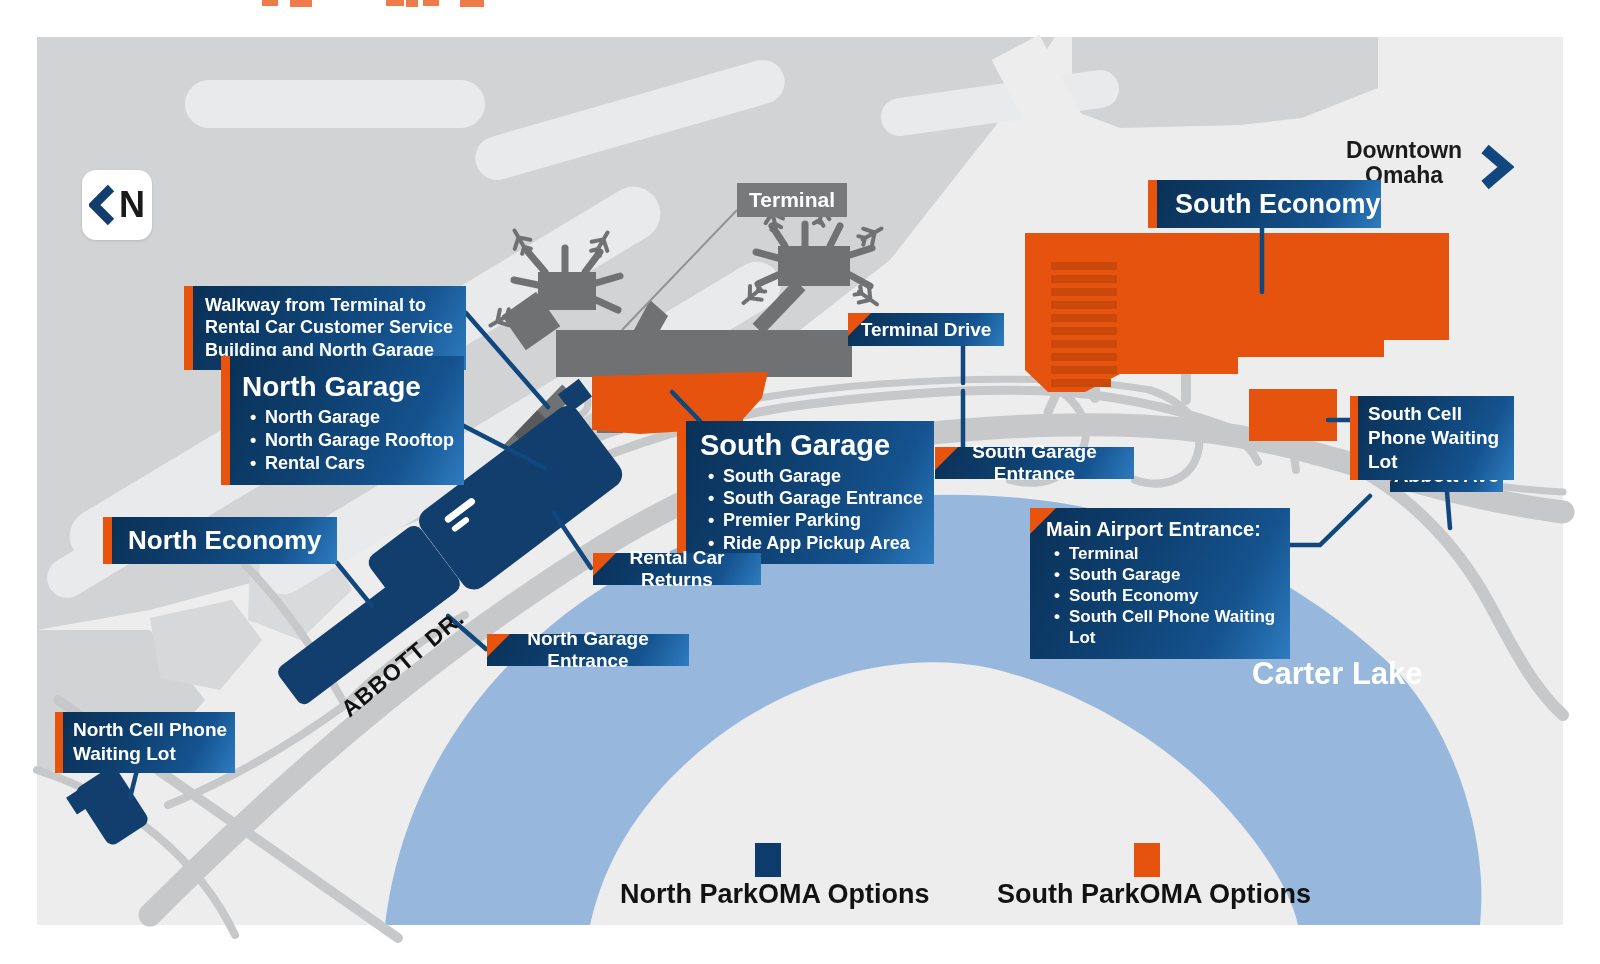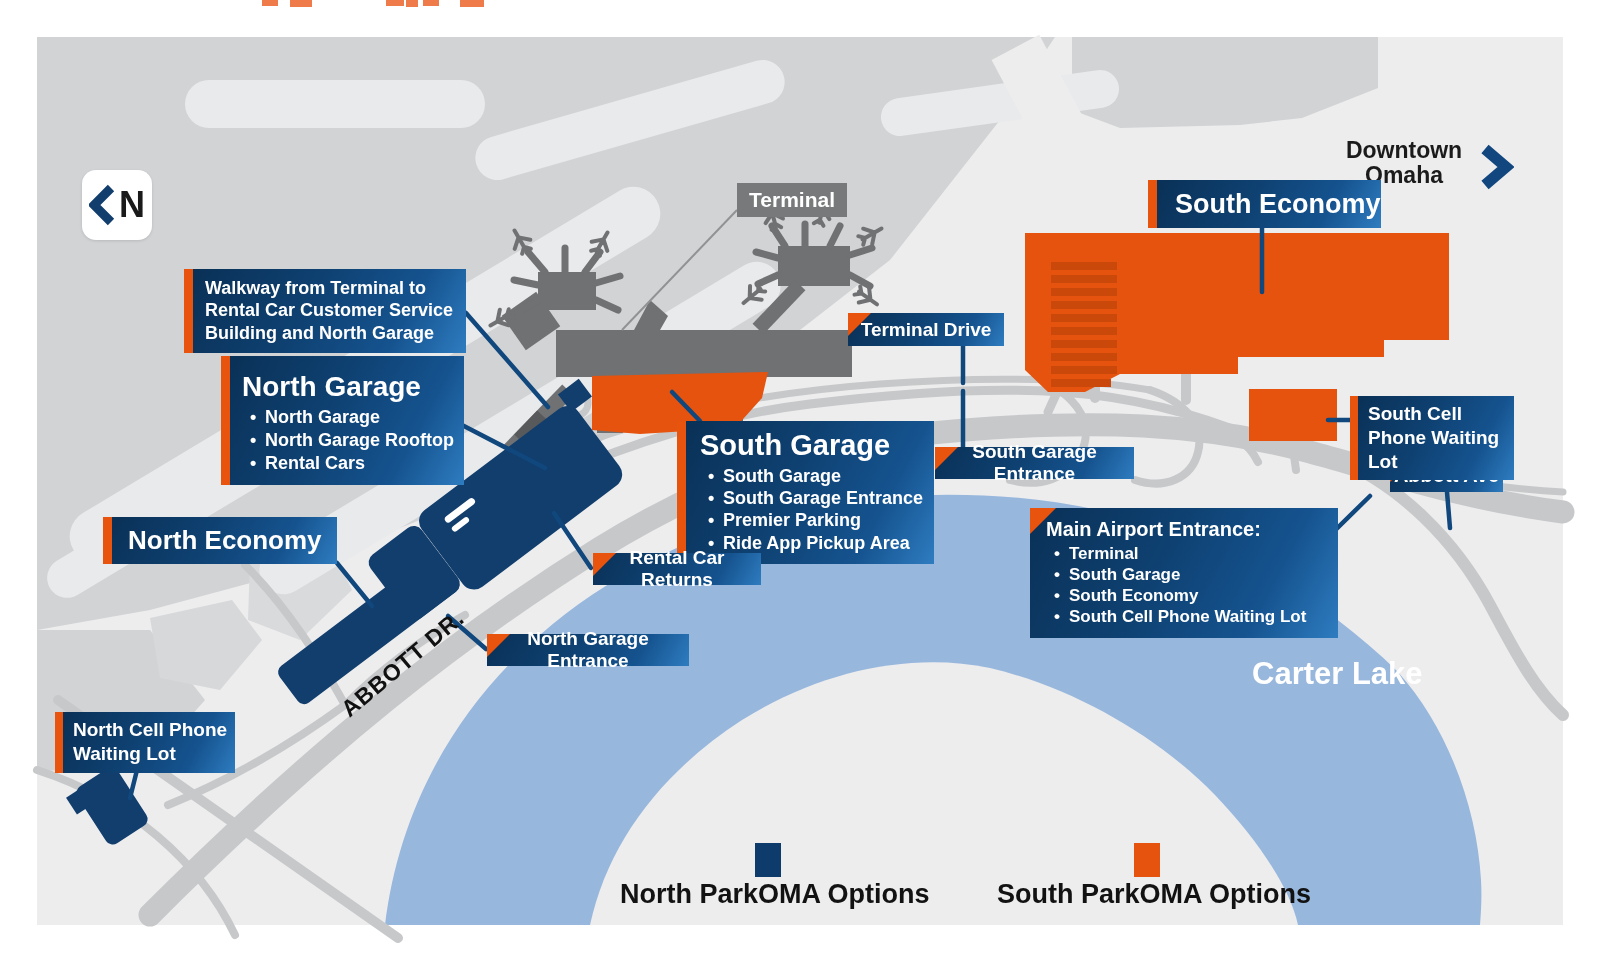--- a/index.html
+++ b/index.html
@@ -23,7 +23,7 @@
   ul.bullets li::before{content:"\2022";position:absolute;left:0;top:0;}
 
   
-  #walkway-box{left:184px;top:269px;width:282px;padding:8px 10px 9px 12px;
+  #walkway-box{left:184px;top:286px;width:282px;padding:8px 10px 9px 12px;
        font-size:18px;line-height:1.24;}
   #north-garage-box{left:221px;top:356px;width:243px;padding:14px 8px 10px 12px;}
   #north-garage-box .title{font-size:28px;line-height:1.2;}

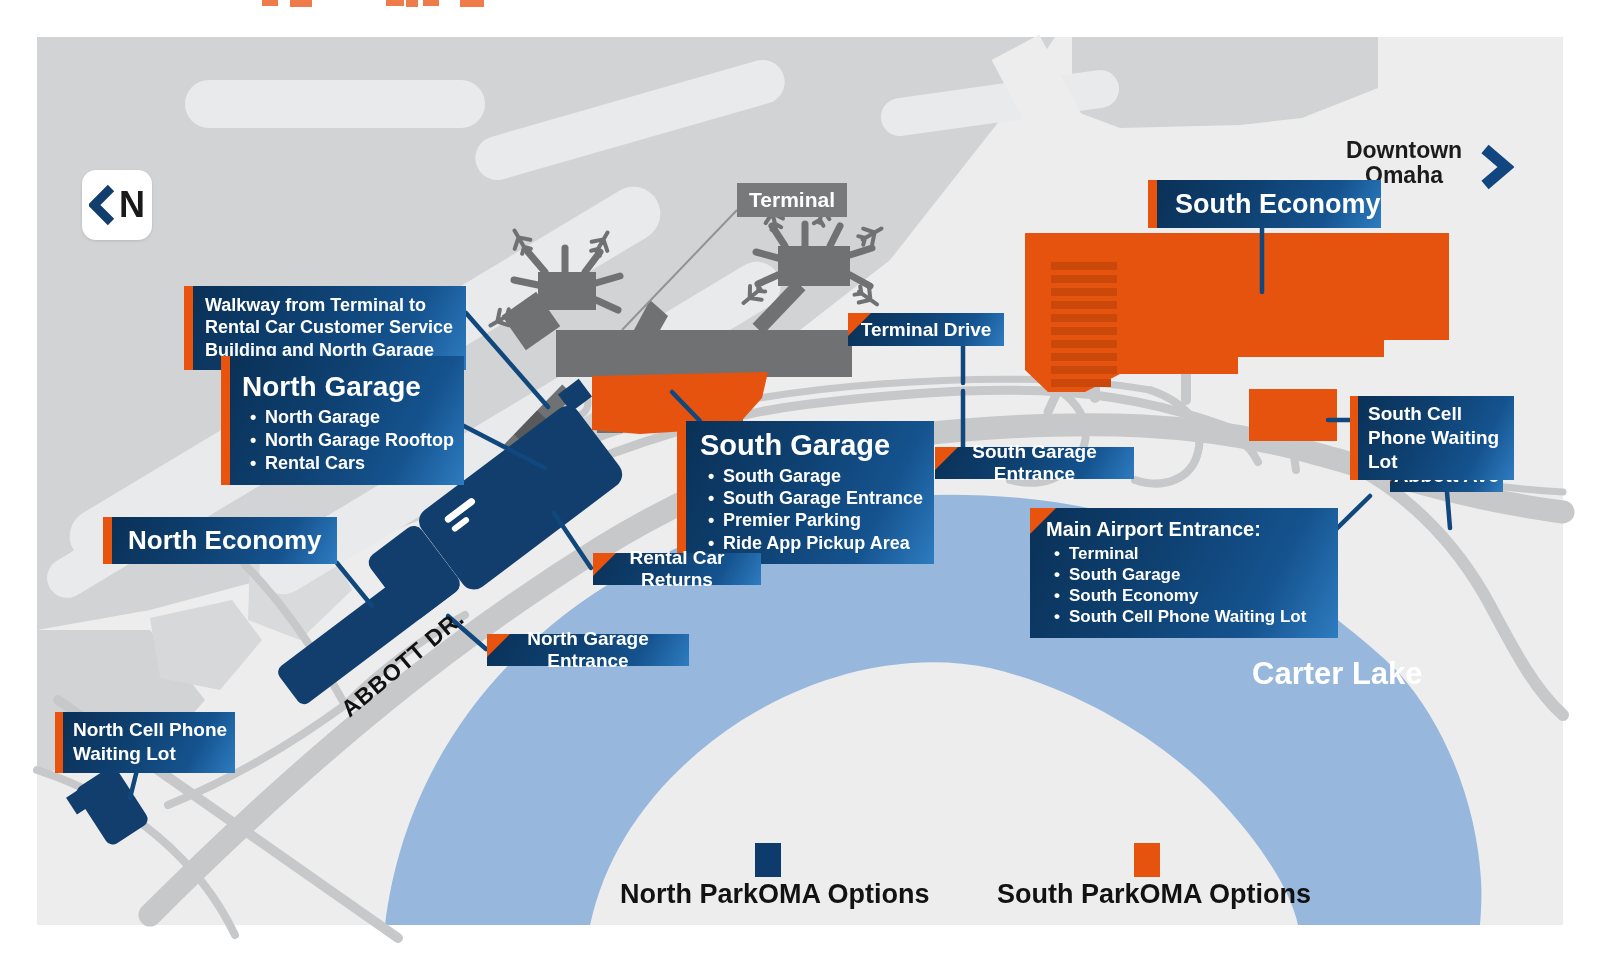--- a/index.html
+++ b/index.html
@@ -31,7 +31,7 @@
   #south-garage-box{left:677px;top:421px;width:257px;padding:7px 8px 10px 14px;}
   #south-garage-box .title{font-size:29px;line-height:1.2;}
   #south-garage-box ul.bullets{font-size:18px;line-height:1.24;}
-  #main-entrance-box{left:1030px;top:508px;width:308px;padding:9px 8px 11px 16px;}
+  #main-entrance-box{left:1030px;top:508px;width:260px;padding:9px 8px 11px 16px;}
   #main-entrance-box .title{font-size:20px;line-height:1.2;}
   #main-entrance-box ul.bullets{font-size:17px;line-height:1.24;}
   #main-entrance-box::before{border-top-width:26px;border-right-width:26px;}

